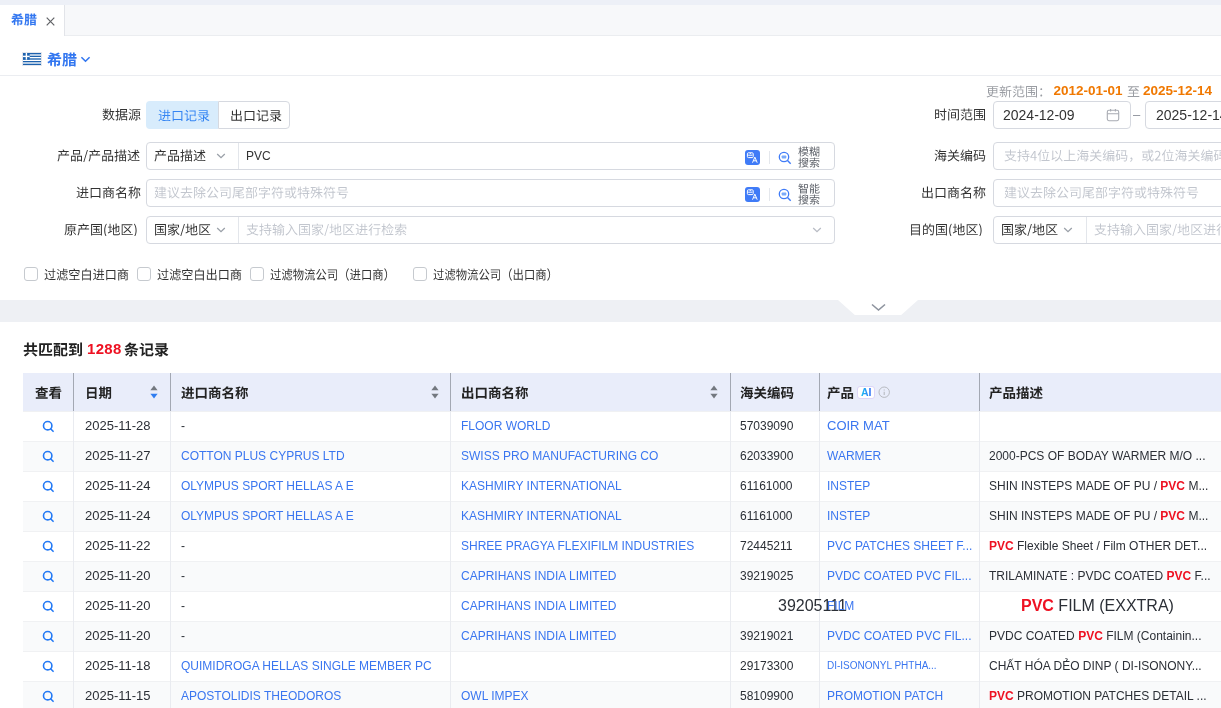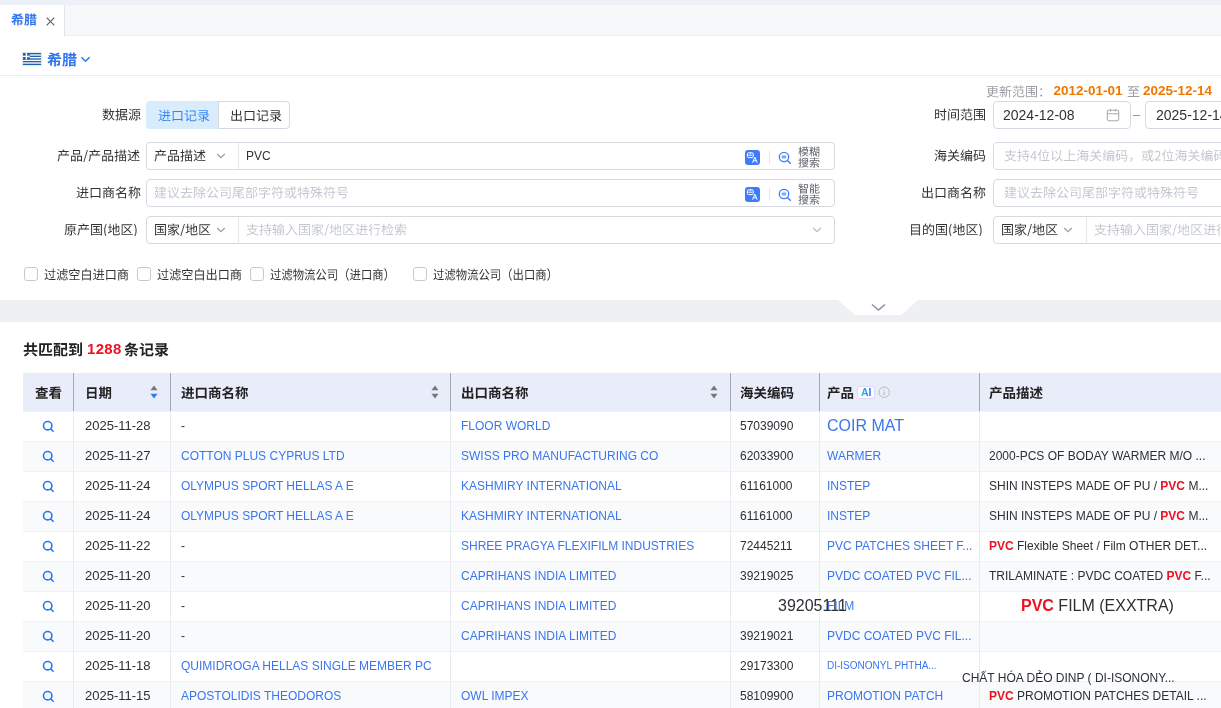--- a/index.html
+++ b/index.html
@@ -63,7 +63,7 @@
       <path fill="#333" d="M6.2 5.6C6.9 6.6 7.7 7.9 8.2 8.7L9 8.2C8.6 7.4 7.7 6.1 7 5.1ZM4.2 6.2V9.2H2V6.2ZM4.2 5.3H2V2.5H4.2ZM1.1 1.6V11.1H2V10.1H5.1V1.6ZM9.9 0.6V3.1H5.7V4.1H9.9V11C9.9 11.3 9.8 11.4 9.6 11.4C9.3 11.4 8.3 11.4 7.3 11.3C7.4 11.6 7.6 12.1 7.7 12.3C9 12.3 9.8 12.3 10.3 12.2C10.7 12 10.9 11.7 10.9 11V4.1H12.5V3.1H10.9V0.6Z M14.2 3.4V12.5H15.2V3.4ZM14.4 1.2C15 1.7 15.7 2.5 16 3.1L16.8 2.5C16.4 2 15.7 1.2 15.1 0.7ZM17.9 7.6H21V9.4H17.9ZM17.9 5.1H21V6.8H17.9ZM17 4.2V10.2H22V4.2ZM17.6 1.2V2.2H23.9V11.3C23.9 11.5 23.8 11.5 23.6 11.5C23.5 11.5 22.9 11.5 22.4 11.5C22.5 11.8 22.7 12.2 22.7 12.4C23.5 12.4 24.1 12.4 24.4 12.3C24.8 12.1 24.9 11.8 24.9 11.3V1.2Z M27 11.6 27.7 12.4C28.6 11.5 29.8 10.2 30.7 9.1L30.1 8.3C29.1 9.5 27.8 10.9 27 11.6ZM27.5 4.6C28.3 5 29.4 5.7 29.9 6L30.4 5.3C29.9 4.9 28.8 4.3 28.1 3.9ZM26.7 7C27.5 7.4 28.6 8 29.2 8.3L29.7 7.6C29.1 7.2 28 6.7 27.3 6.4ZM31.3 4.4V10.6C31.3 11.9 31.8 12.3 33.3 12.3C33.7 12.3 36.2 12.3 36.6 12.3C38 12.3 38.3 11.7 38.5 9.9C38.2 9.9 37.8 9.7 37.5 9.6C37.5 11 37.3 11.3 36.5 11.3C36 11.3 33.8 11.3 33.4 11.3C32.5 11.3 32.3 11.2 32.3 10.6V5.3H36.3V7.7C36.3 7.9 36.3 7.9 36 7.9C35.8 7.9 35 7.9 34.1 7.9C34.3 8.2 34.4 8.6 34.5 8.8C35.6 8.8 36.3 8.8 36.8 8.7C37.2 8.5 37.3 8.2 37.3 7.7V4.4ZM34.3 0.5V1.7H30.7V0.5H29.7V1.7H26.8V2.6H29.7V3.8H30.7V2.6H34.3V3.8H35.3V2.6H38.3V1.7H35.3V0.5Z M41.9 3.3V4.1H45V5.2H42.4V6H45V7.1H41.7V7.9H45V10.6H45.9V7.9H48.3C48.2 8.7 48.1 9 48 9.1C47.9 9.2 47.8 9.2 47.6 9.2C47.5 9.2 47 9.2 46.6 9.2C46.7 9.4 46.8 9.7 46.8 9.9C47.3 10 47.8 10 48 9.9C48.3 9.9 48.5 9.9 48.7 9.7C48.9 9.4 49.1 8.8 49.2 7.5C49.2 7.3 49.2 7.1 49.2 7.1H45.9V6H48.6V5.2H45.9V4.1H49.1V3.3H45.9V2.3H45V3.3ZM40.1 1.1V12.5H41V11.8H50V12.5H51V1.1ZM41 11V1.9H50V11Z"></path>
     </svg>
 <div style="left:993px;top:101px;width:138px;height:28px;background:#fff;border:1px solid #d6d9e0;border-radius:4px;"></div>
-<div class="t" style="left:1003px;top:101px;height:28px;line-height:28px;font-size:14px;color:#333;">2024-12-08</div>
+<div class="t" style="left:1003px;top:101px;height:28px;line-height:28px;font-size:14px;color:#333;">2024-12-09</div>
 <svg class="t" style="left:1106px;top:107.5px" width="14" height="14" viewBox="0 0 14 14">
       <g stroke="#a8abb2" fill="none" stroke-width="1.1">
         <rect x="1.3" y="2.3" width="11.4" height="10.4" rx="1.6"></rect>

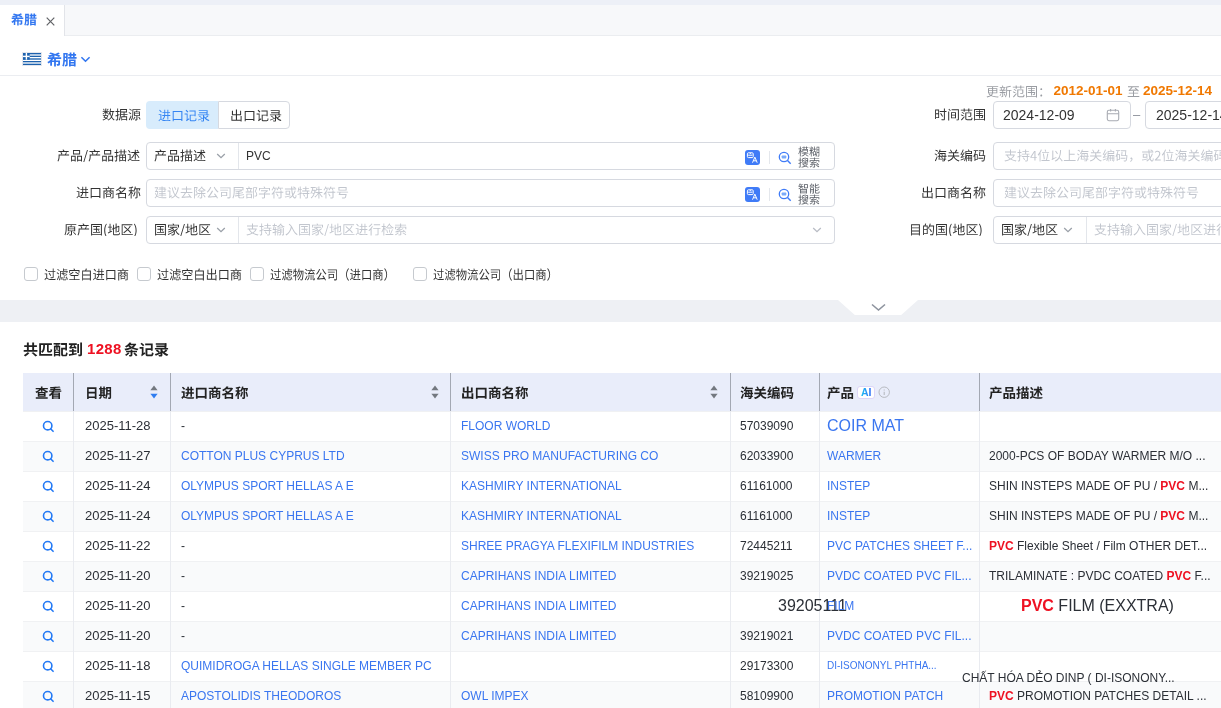--- a/index.html
+++ b/index.html
@@ -295,7 +295,7 @@
 <div class="t" style="left:181px;top:411px;height:30px;line-height:30px;font-size:12px;color:#2b2f36;">-</div>
 <div class="t" style="left:461px;top:411px;height:30px;line-height:30px;font-size:12px;color:#3a76f0;">FLOOR WORLD</div>
 <div class="t" style="left:740px;top:411px;height:30px;line-height:30px;font-size:12px;color:#2b2f36;">57039090</div>
-<div class="t" style="left:827px;top:411px;height:30px;line-height:30px;font-size:16px;color:#3a76f0;">COIR MAT</div>
+<div class="t" style="left:827px;top:411px;height:30px;line-height:30px;font-size:13px;color:#3a76f0;">COIR MAT</div>
 <svg class="t" style="left:41.5px;top:449.5px" width="13" height="13" viewBox="0 0 13 13">
       <circle cx="5.7" cy="5.7" r="4.2" stroke="#2379f5" stroke-width="1.6" fill="none"></circle>
       <path d="M8.8 9l2.3 2.3" stroke="#2379f5" stroke-width="1.6" stroke-linecap="round"></path>

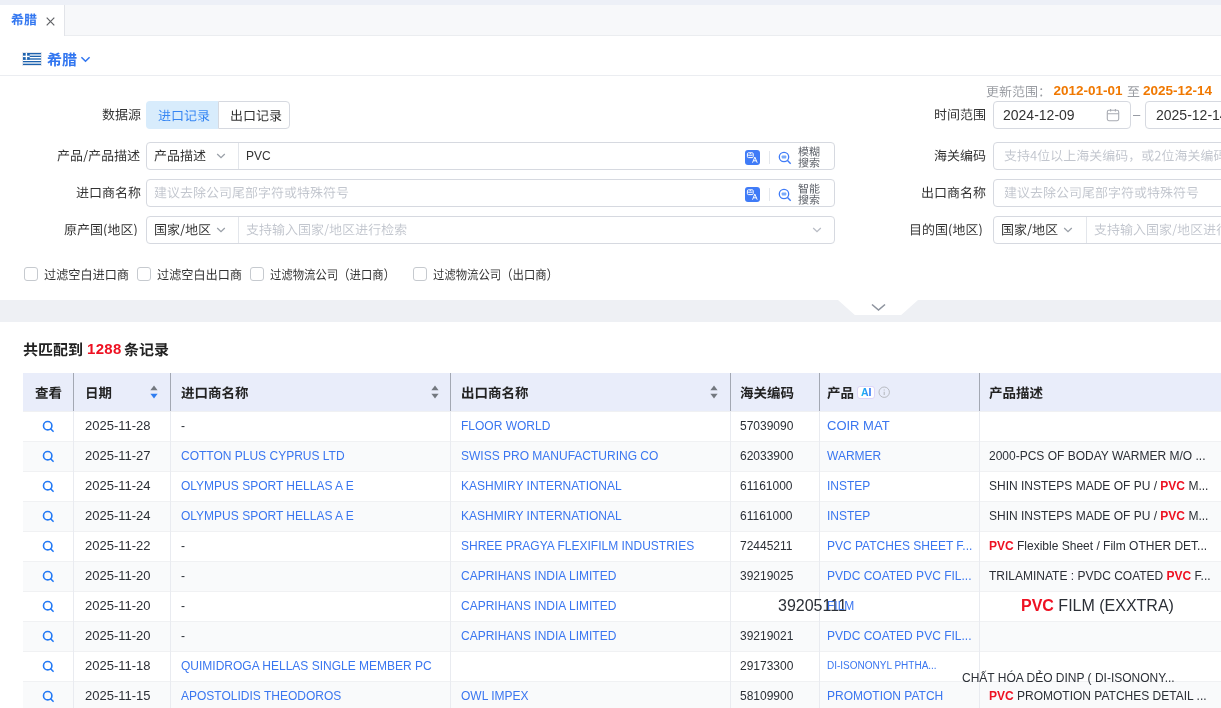--- a/index.html
+++ b/index.html
@@ -365,6 +365,7 @@
 <div class="t" style="left:461px;top:621px;height:30px;line-height:30px;font-size:12px;color:#3a76f0;">CAPRIHANS INDIA LIMITED</div>
 <div class="t" style="left:740px;top:621px;height:30px;line-height:30px;font-size:12px;color:#2b2f36;">39219021</div>
 <div class="t" style="left:827px;top:621px;height:30px;line-height:30px;font-size:12px;color:#3a76f0;">PVDC COATED PVC FIL...</div>
+<div class="t" style="left:989px;top:621px;height:30px;line-height:30px;font-size:12px;color:#2b2f36;">PVDC COATED <b>PVC</b> FILM (Containin...</div>
 <svg class="t" style="left:41.5px;top:659.5px" width="13" height="13" viewBox="0 0 13 13">
       <circle cx="5.7" cy="5.7" r="4.2" stroke="#2379f5" stroke-width="1.6" fill="none"></circle>
       <path d="M8.8 9l2.3 2.3" stroke="#2379f5" stroke-width="1.6" stroke-linecap="round"></path>

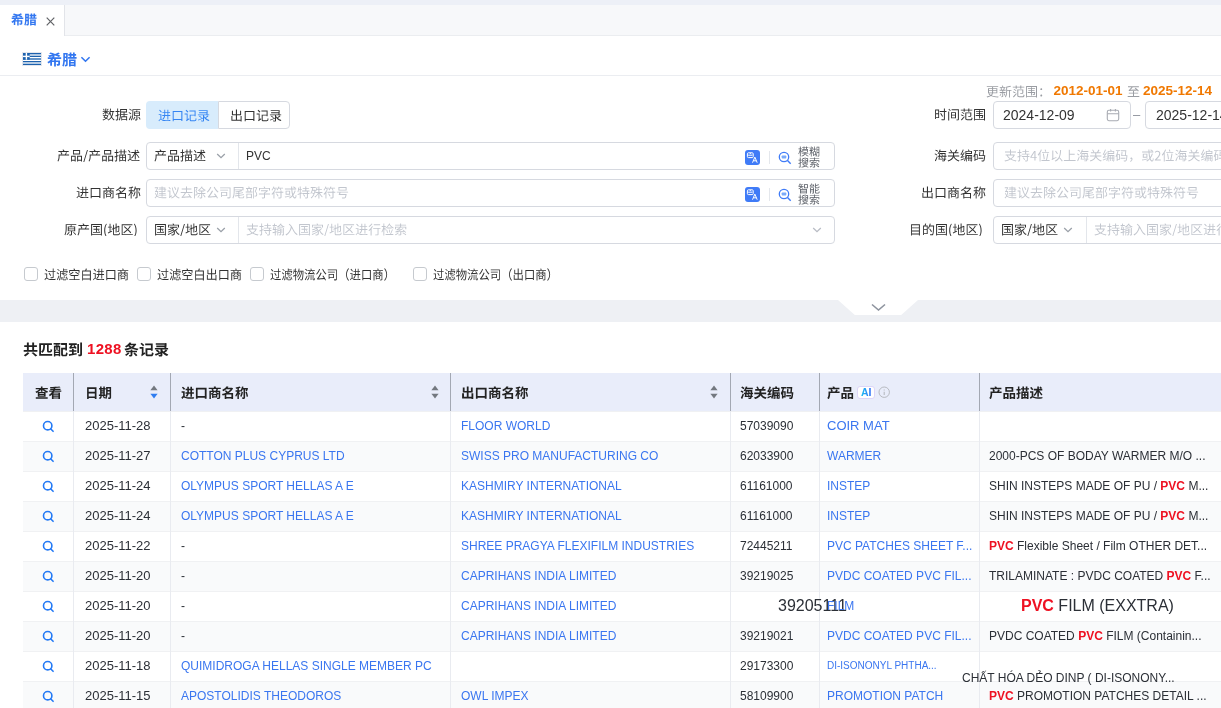--- a/index.html
+++ b/index.html
@@ -374,7 +374,7 @@
 <div class="t" style="left:181px;top:651px;height:30px;line-height:30px;font-size:12px;color:#3a76f0;">QUIMIDROGA HELLAS SINGLE MEMBER PC</div>
 <div class="t" style="left:740px;top:651px;height:30px;line-height:30px;font-size:12px;color:#2b2f36;">29173300</div>
 <div class="t" style="left:827px;top:651px;height:30px;line-height:30px;font-size:10px;color:#3a76f0;">DI-ISONONYL PHTHA...</div>
-<div class="t" style="left:962px;top:651px;height:30px;line-height:30px;font-size:12px;color:#2b2f36;margin-top:12px;">CHẤT HÓA DẺO DINP ( DI-ISONONY...</div>
+<div class="t" style="left:989px;top:651px;height:30px;line-height:30px;font-size:12px;color:#2b2f36;">CHẤT HÓA DẺO DINP ( DI-ISONONY...</div>
 <svg class="t" style="left:41.5px;top:689.5px" width="13" height="13" viewBox="0 0 13 13">
       <circle cx="5.7" cy="5.7" r="4.2" stroke="#2379f5" stroke-width="1.6" fill="none"></circle>
       <path d="M8.8 9l2.3 2.3" stroke="#2379f5" stroke-width="1.6" stroke-linecap="round"></path>

